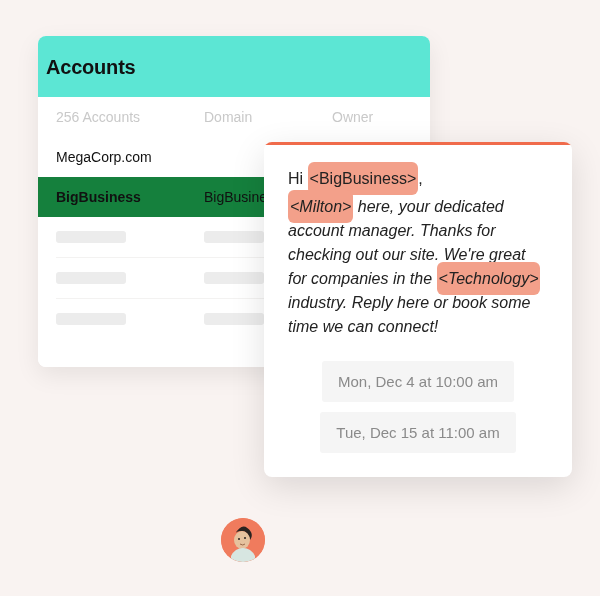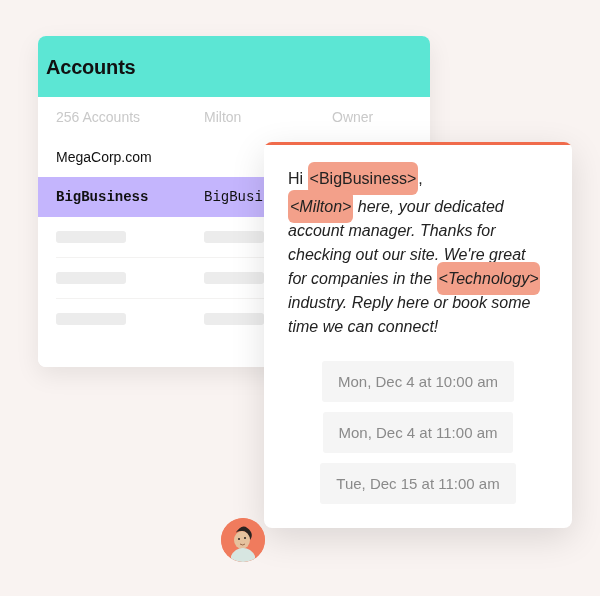--- a/index.html
+++ b/index.html
@@ -115,7 +115,7 @@
   <div class="accounts-body">
     <div class="acc-row acc-header">
       <div class="cell name">256 Accounts</div>
-      <div class="cell domain">Milton</div>
+      <div class="cell domain">Domain</div>
       <div class="cell owner">Owner</div>
     </div>
 

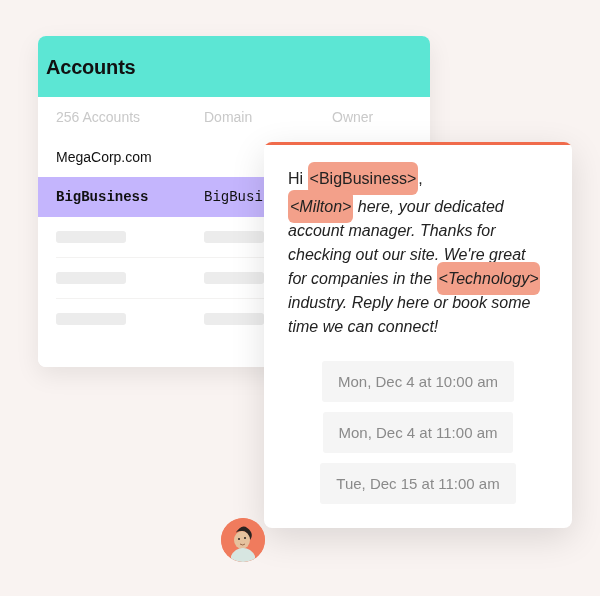--- a/index.html
+++ b/index.html
@@ -46,7 +46,7 @@
   .acc-row .cell.owner { flex: 1 1 auto; }
   .acc-header { color: #c9c9c9; font-weight: 500; }
   .acc-row.data .cell.name { font-weight: 800; }
-  .acc-row.highlight { background: #c4b5fd; font-family: Liberation Mono, monospace; }
+  .acc-row.highlight { background: #15803d; }
   .acc-row.highlight .cell.name { font-weight: 800; }
   .acc-row.skeleton .sk {
     height: 12px;

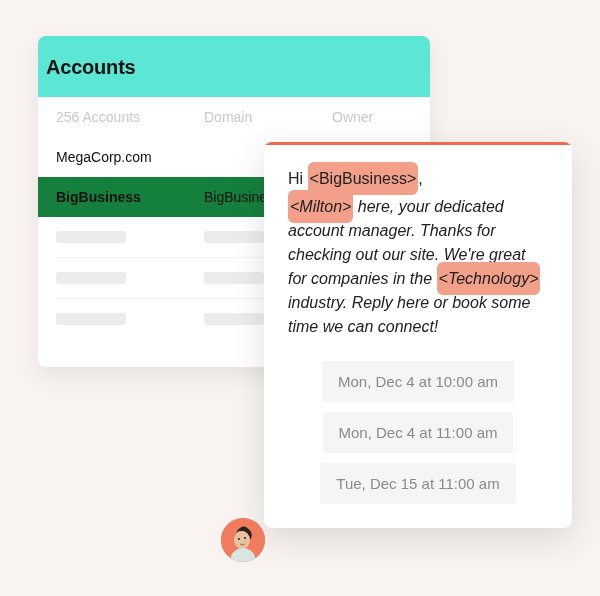--- a/index.html
+++ b/index.html
@@ -175,7 +175,6 @@
     </div>
     <div class="slots">
       <div class="slot">Mon, Dec 4 at 10:00 am</div>
-      <div class="slot">Mon, Dec 4 at 11:00 am</div>
       <div class="slot">Tue, Dec 15 at 11:00 am</div>
     </div>
   </div>

